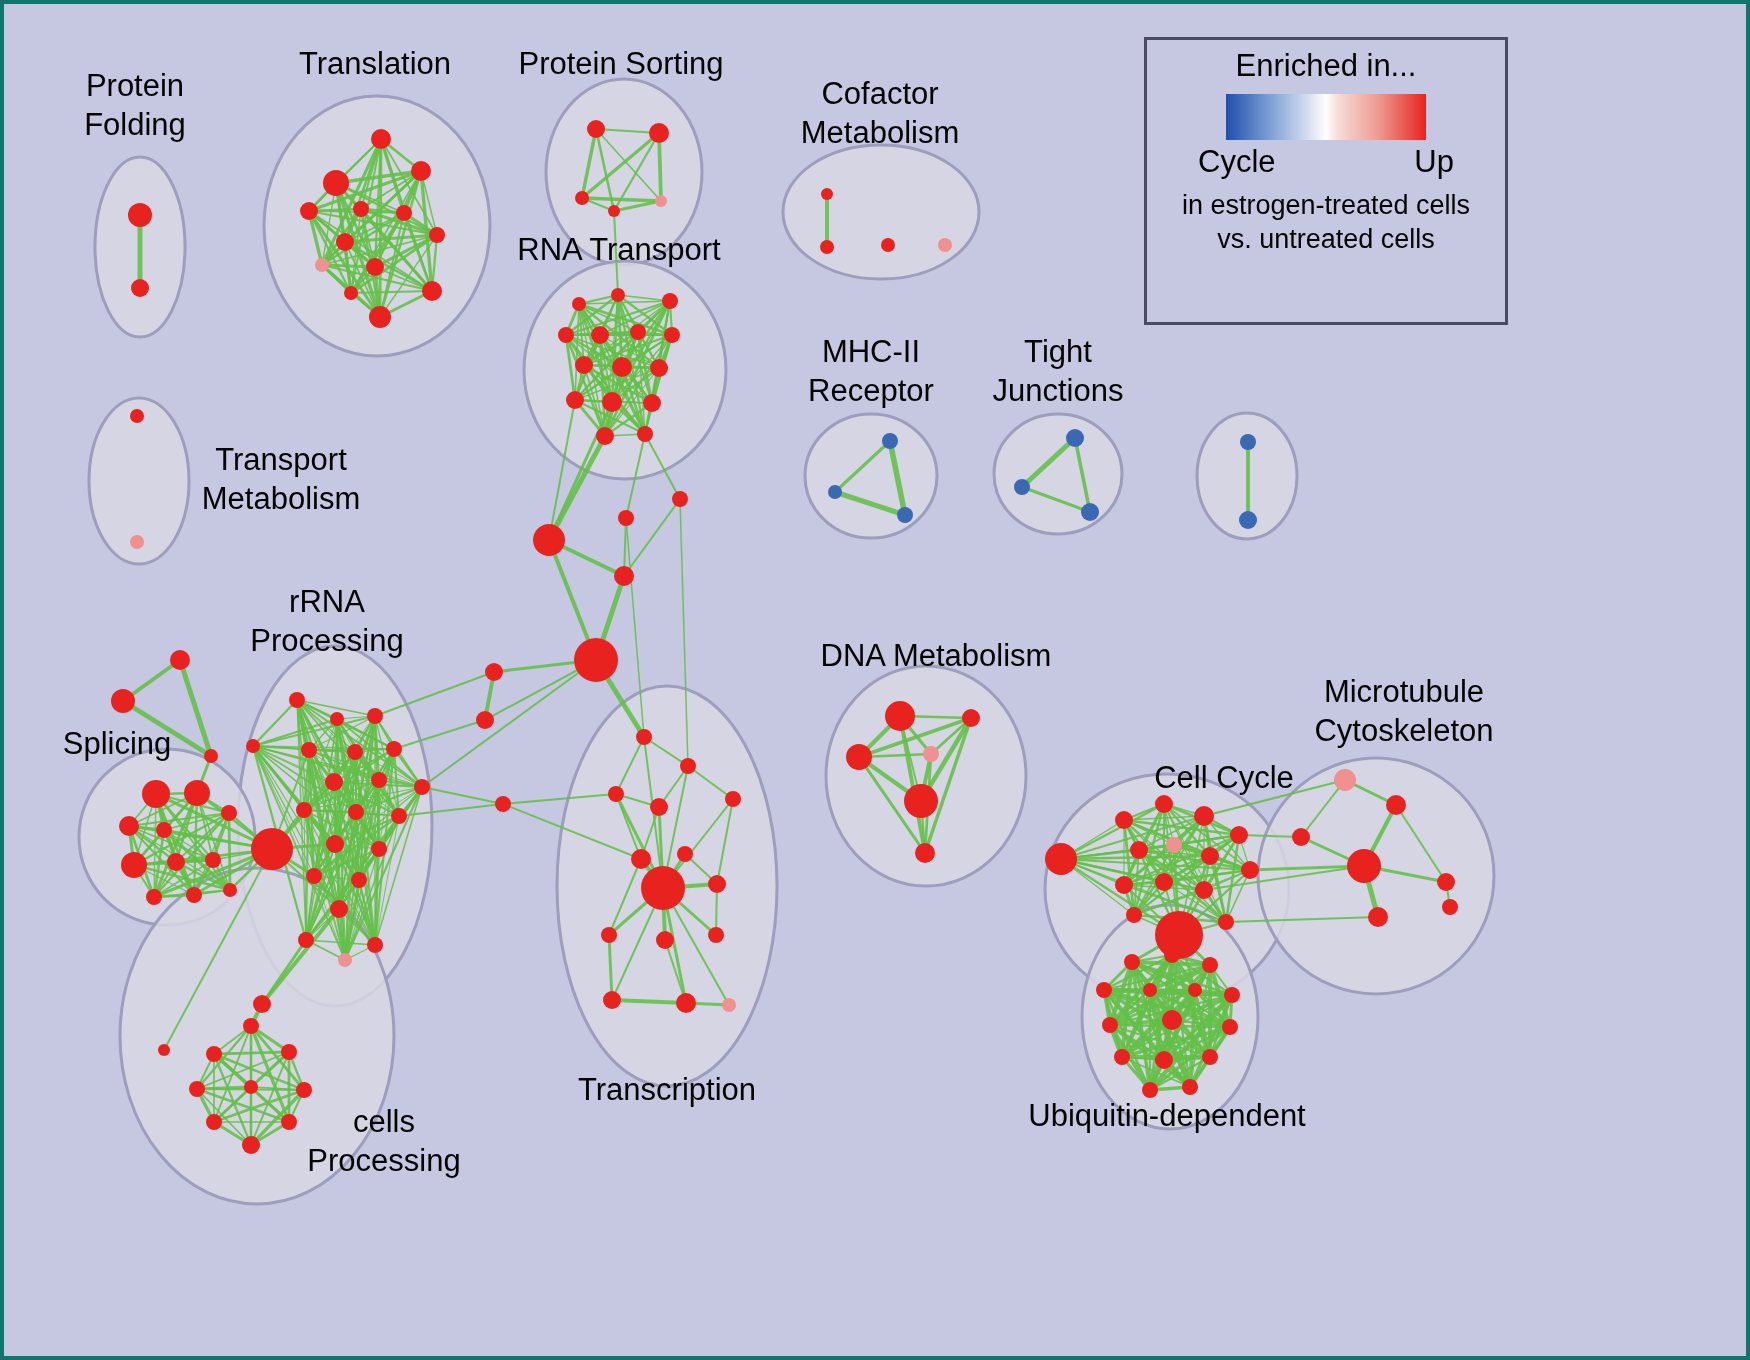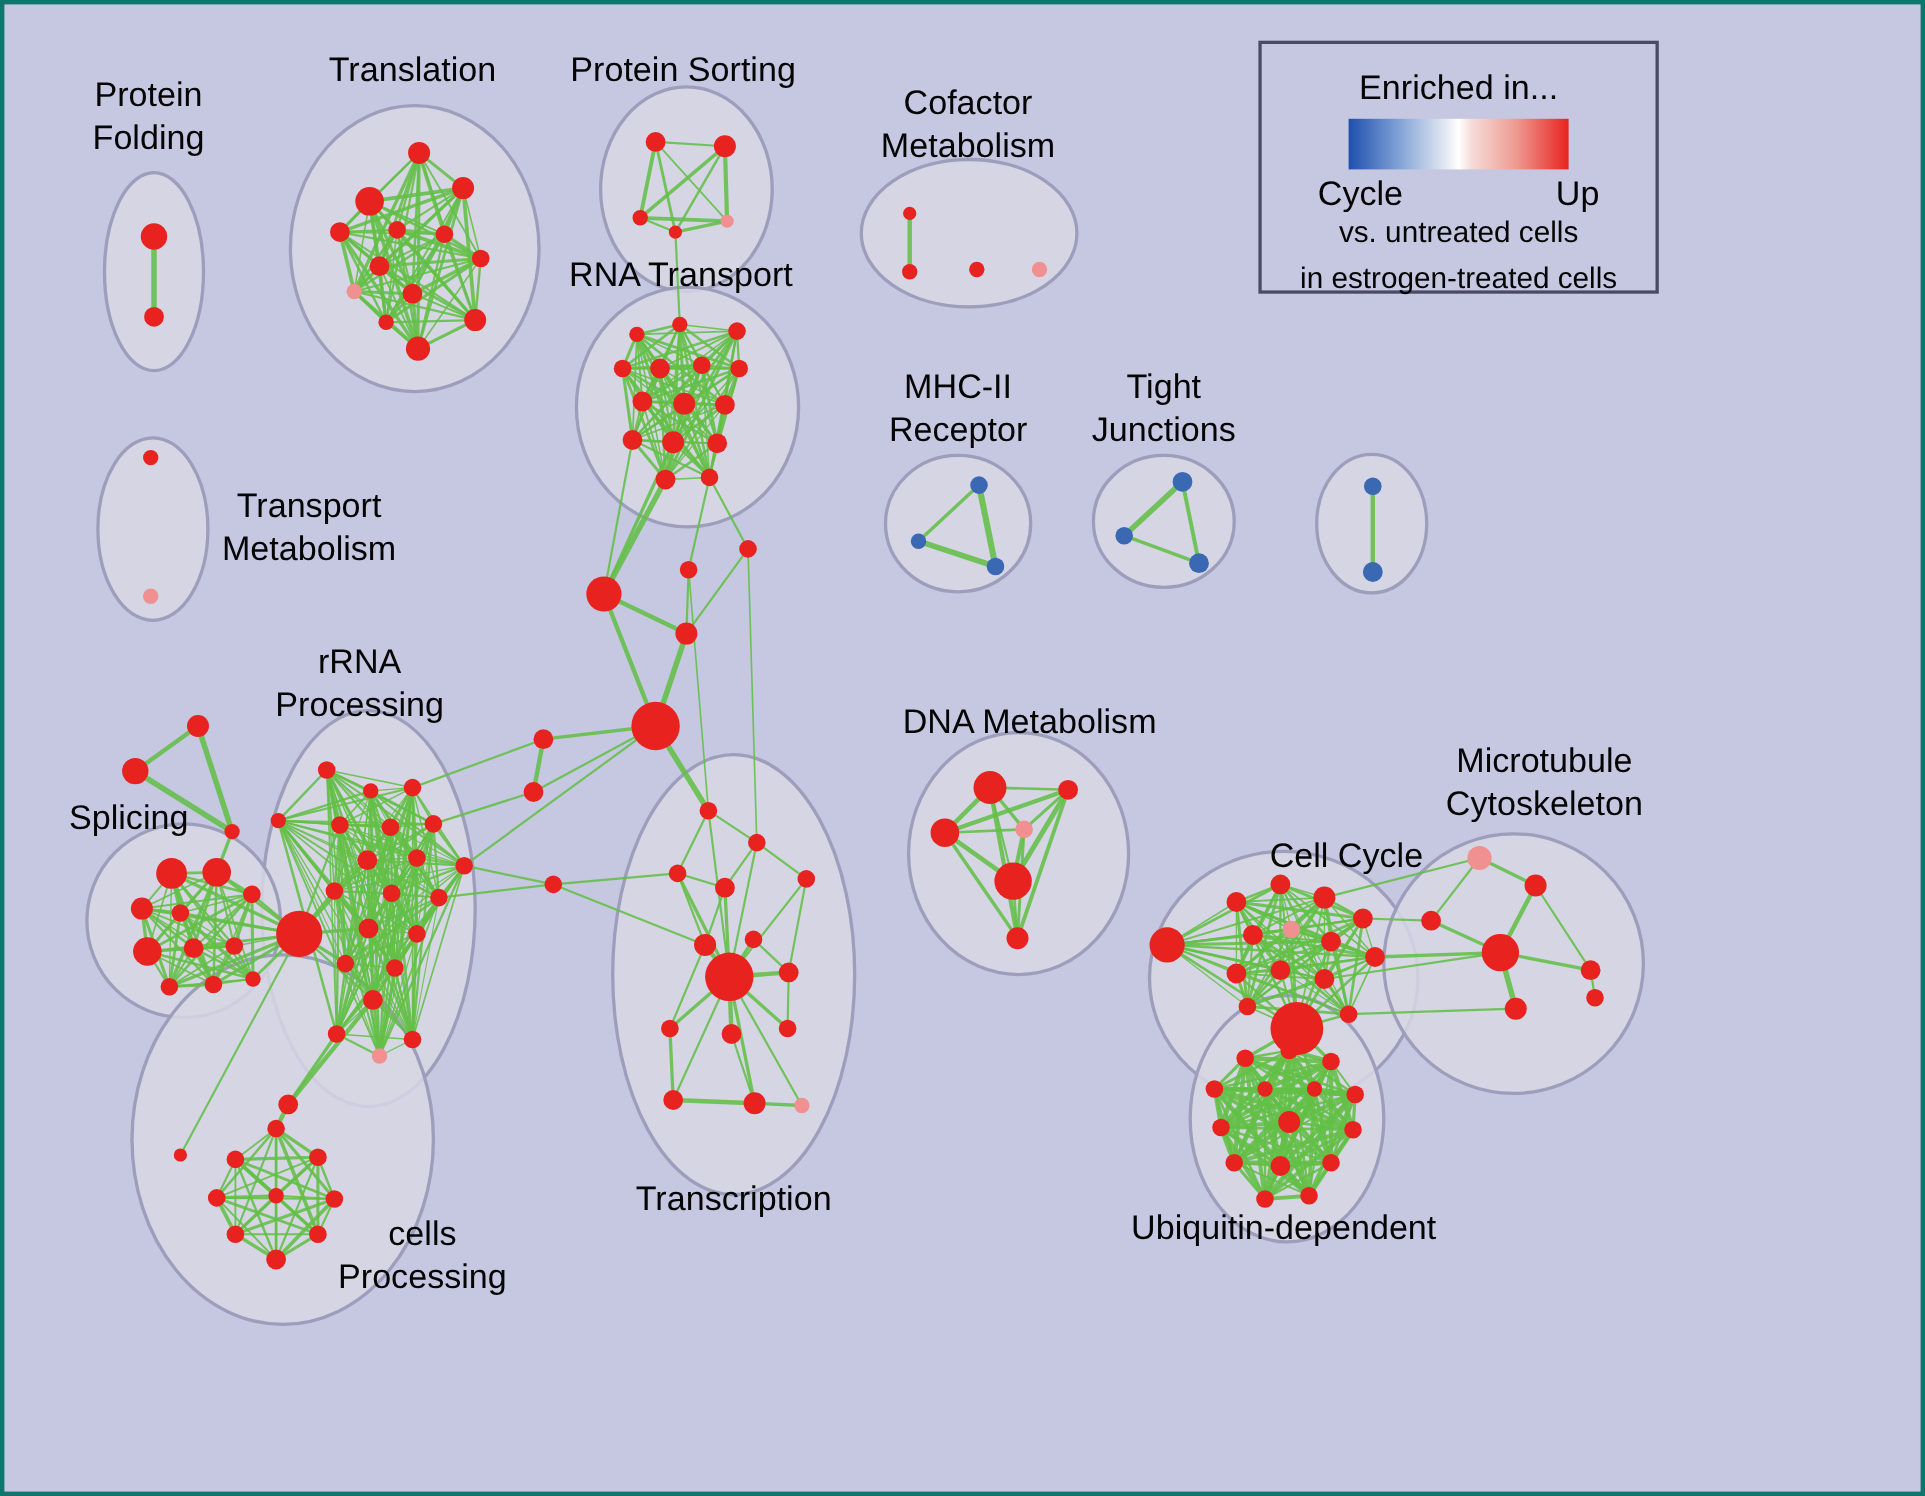--- a/index.html
+++ b/index.html
@@ -11,8 +11,8 @@
   .cluster-ellipse { fill:#d7d7e4; fill-opacity:.85; stroke:#9d9dbc; stroke-width:3; }
   .clabel { position:absolute; transform:translateX(-50%); text-align:center;
             font-size:31px; line-height:39px; color:#050505; white-space:nowrap; }
-  .legend { position:absolute; left:1140px; top:33px; width:364px; height:230px;
-            border:3px solid #4a4a63; padding-top:22px; }
+  .legend { position:absolute; left:1140px; top:33px; width:364px; height:288px;
+            border:3px solid #4a4a63; padding-top:8px; }
   .legend-title { text-align:center; font-size:31px; color:#050505; }
   .legend-bar { width:200px; height:46px; margin:10px auto 0;
                 background:linear-gradient(to right,#1f4fae 0%,#7d9fd4 22%,#e8ecf5 45%,#ffffff 50%,#f5dcd8 56%,#ee9b92 76%,#e8231f 100%); }

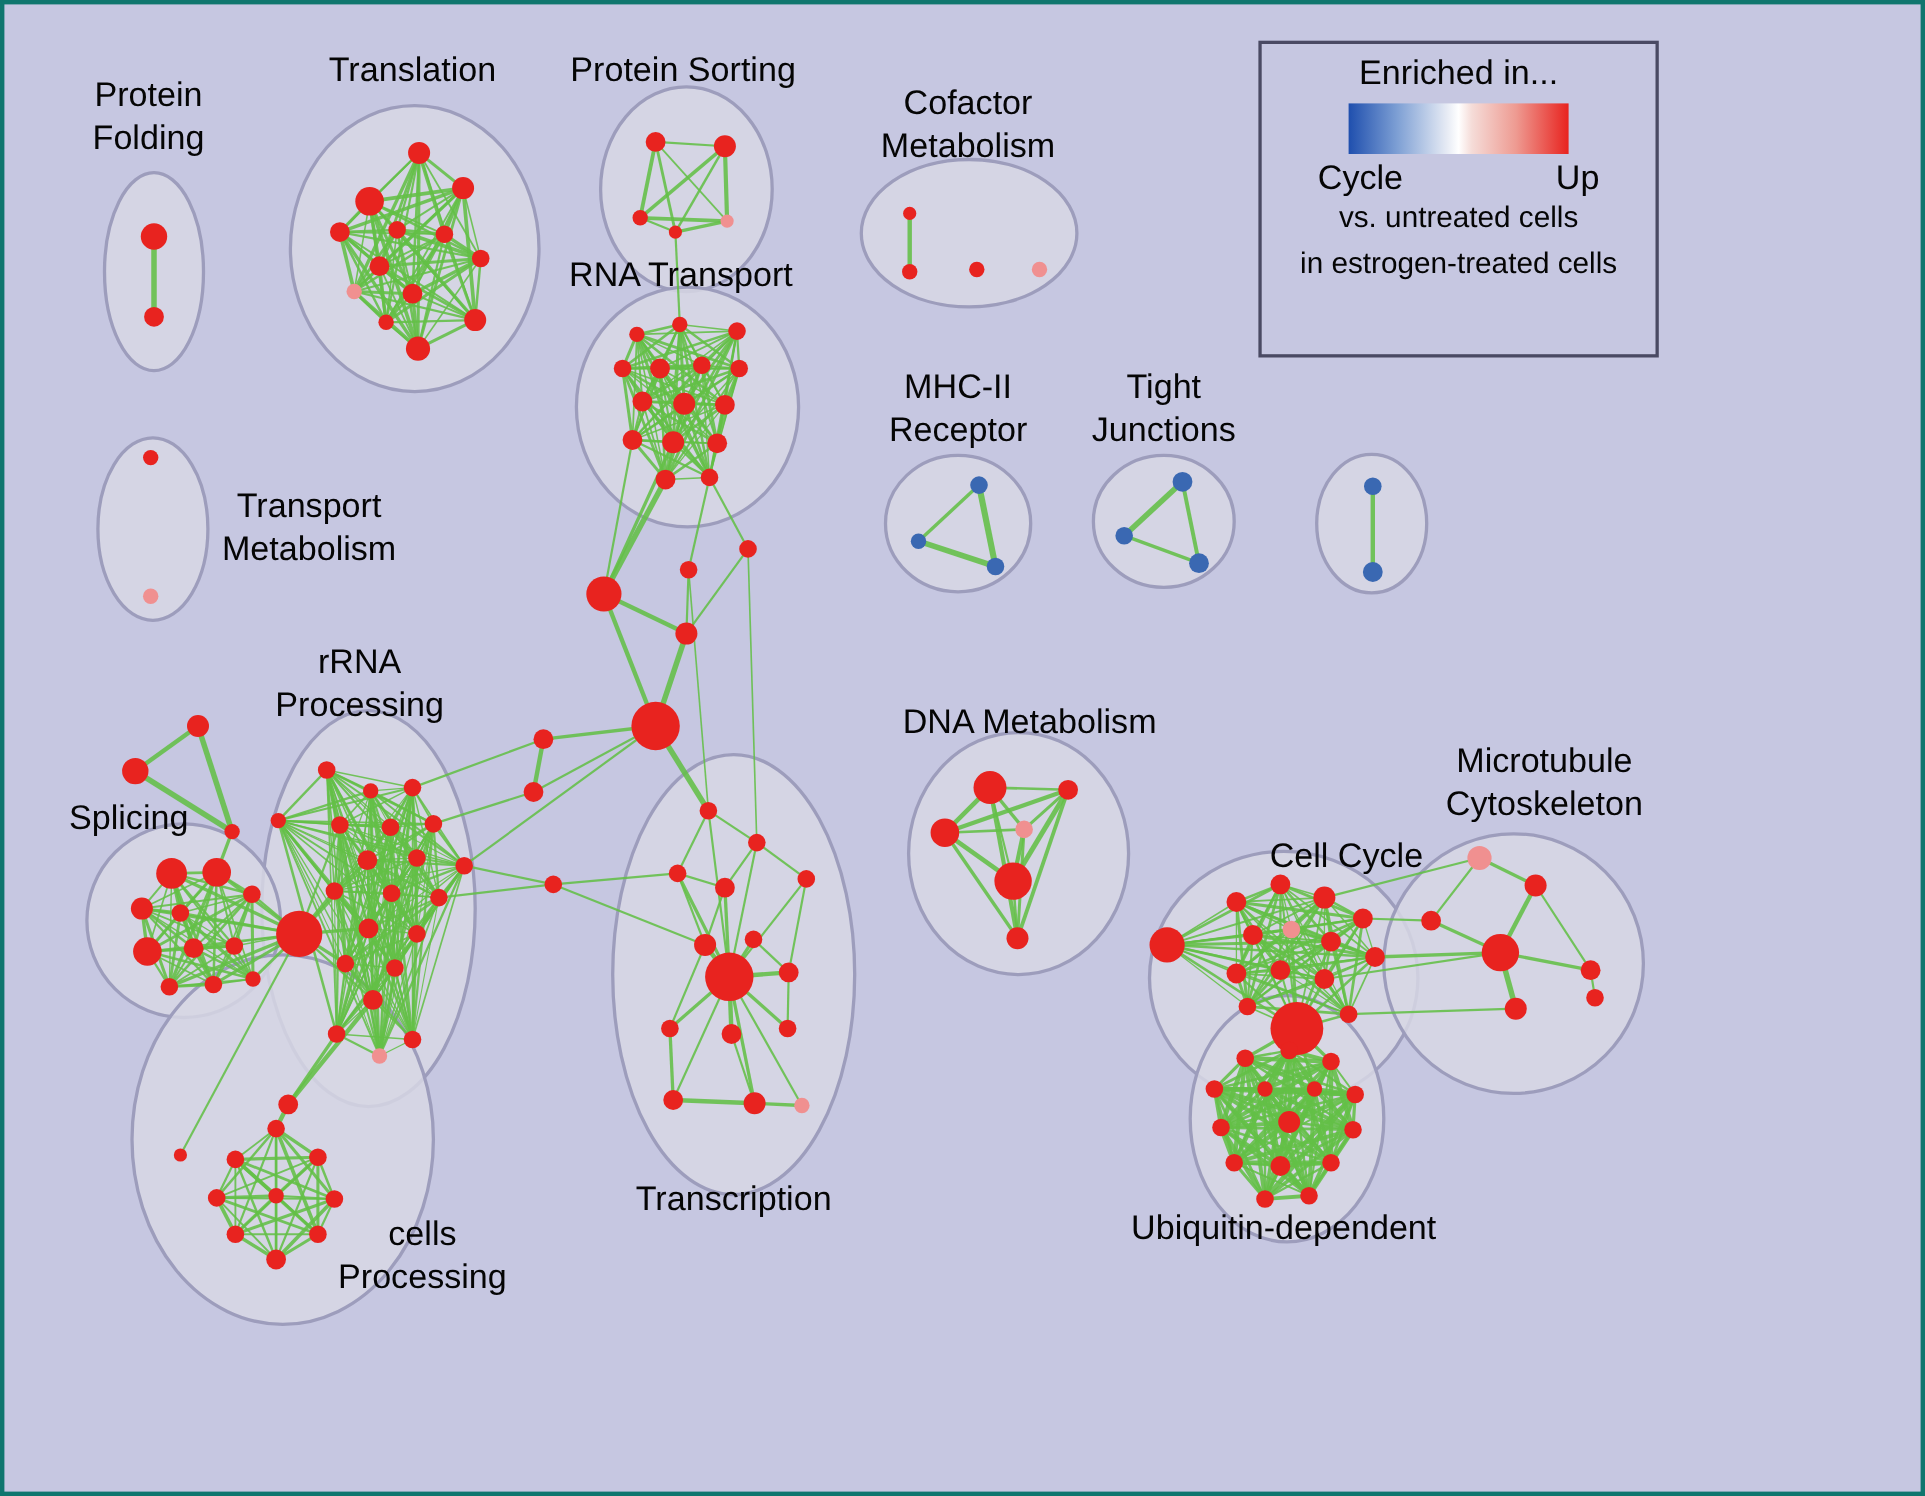--- a/index.html
+++ b/index.html
@@ -1096,8 +1096,8 @@
       <span>Cycle</span>
       <span>Up</span>
     </div>
+    <div class="legend-sub first">in estrogen-treated cells</div>
     <div class="legend-sub">vs. untreated cells</div>
-    <div class="legend-sub first">in estrogen-treated cells</div>
   </div>
 </div>
 

